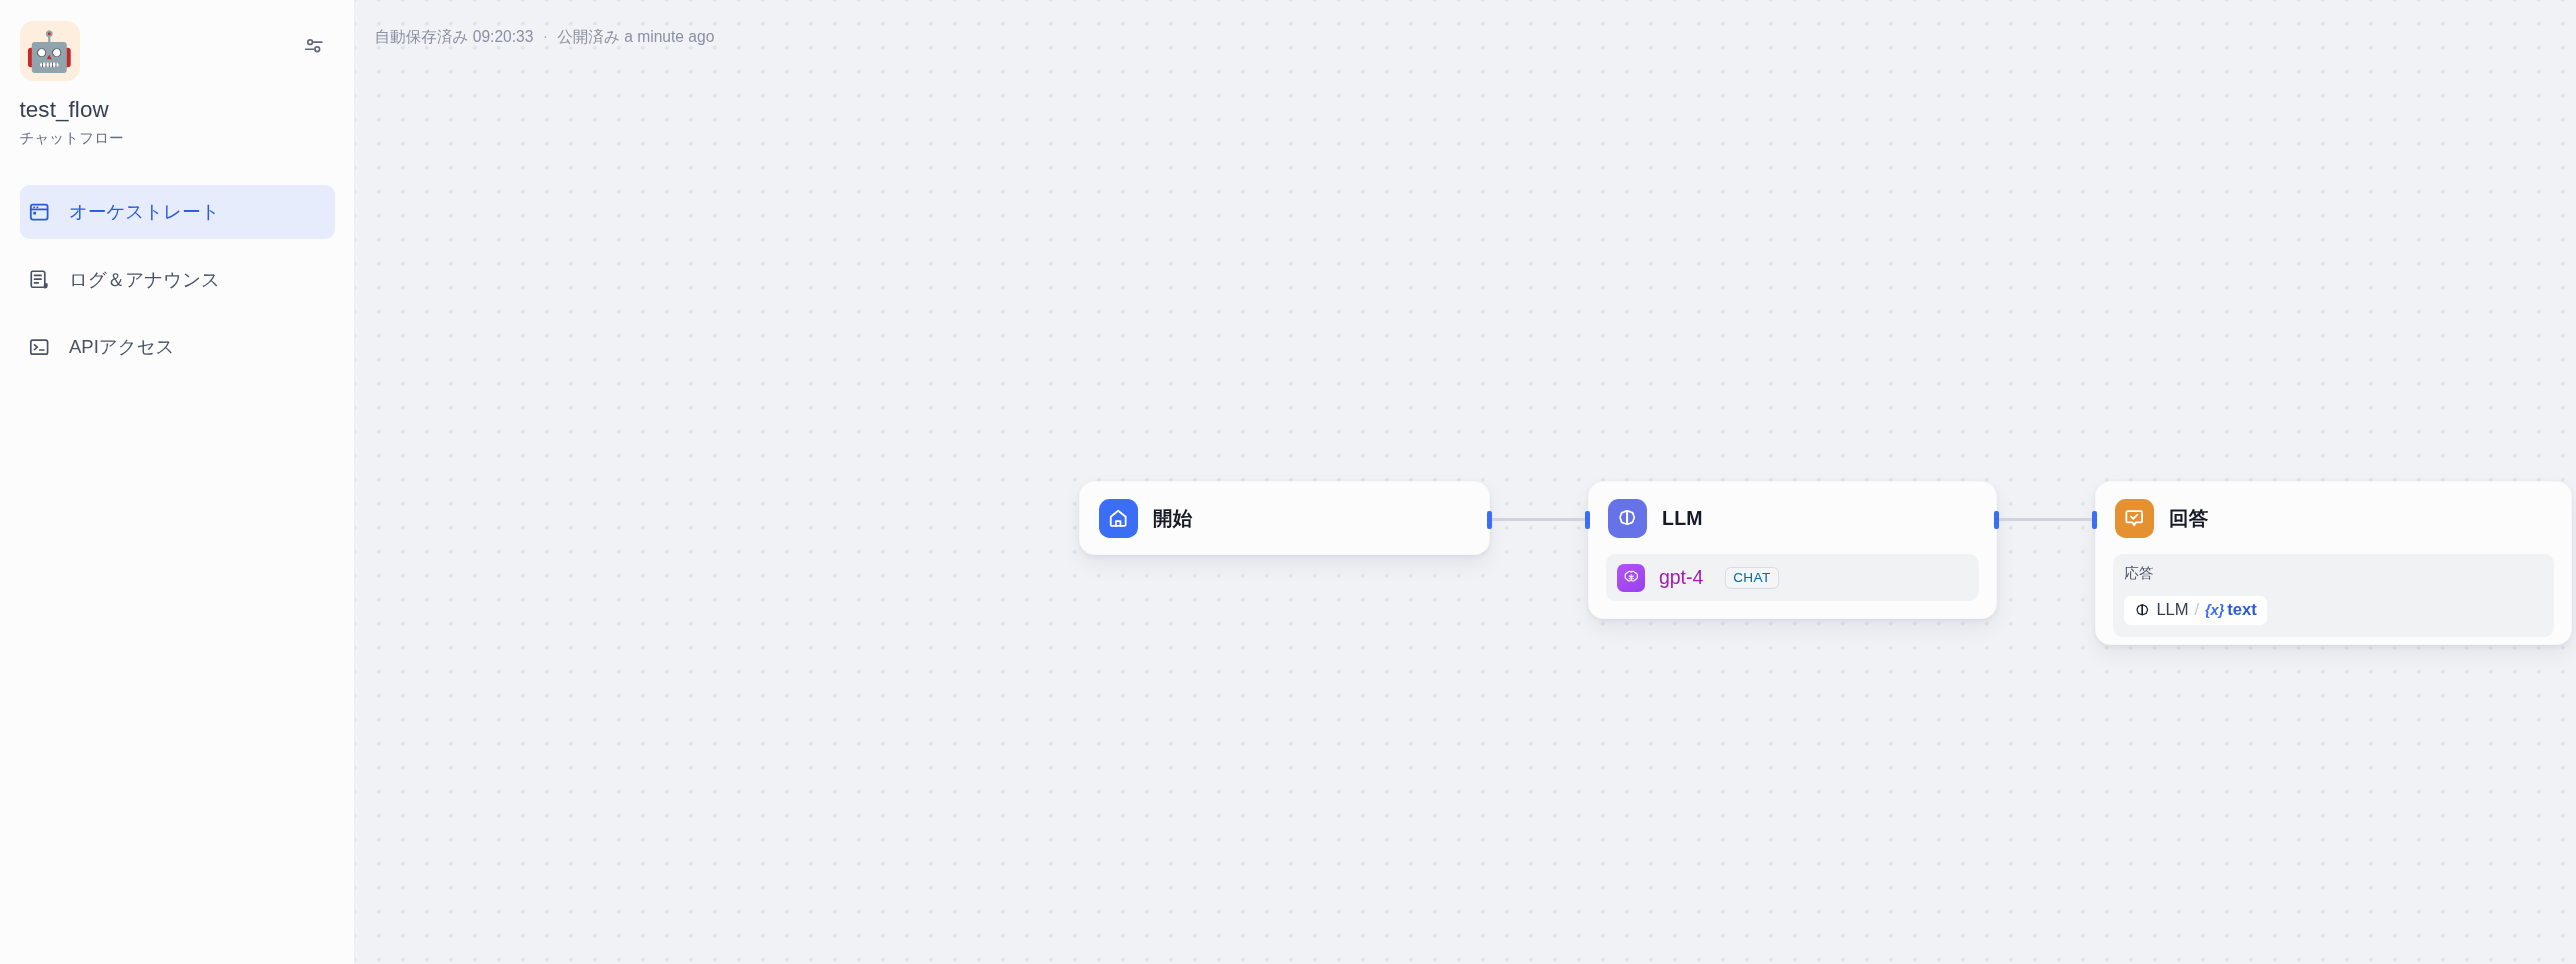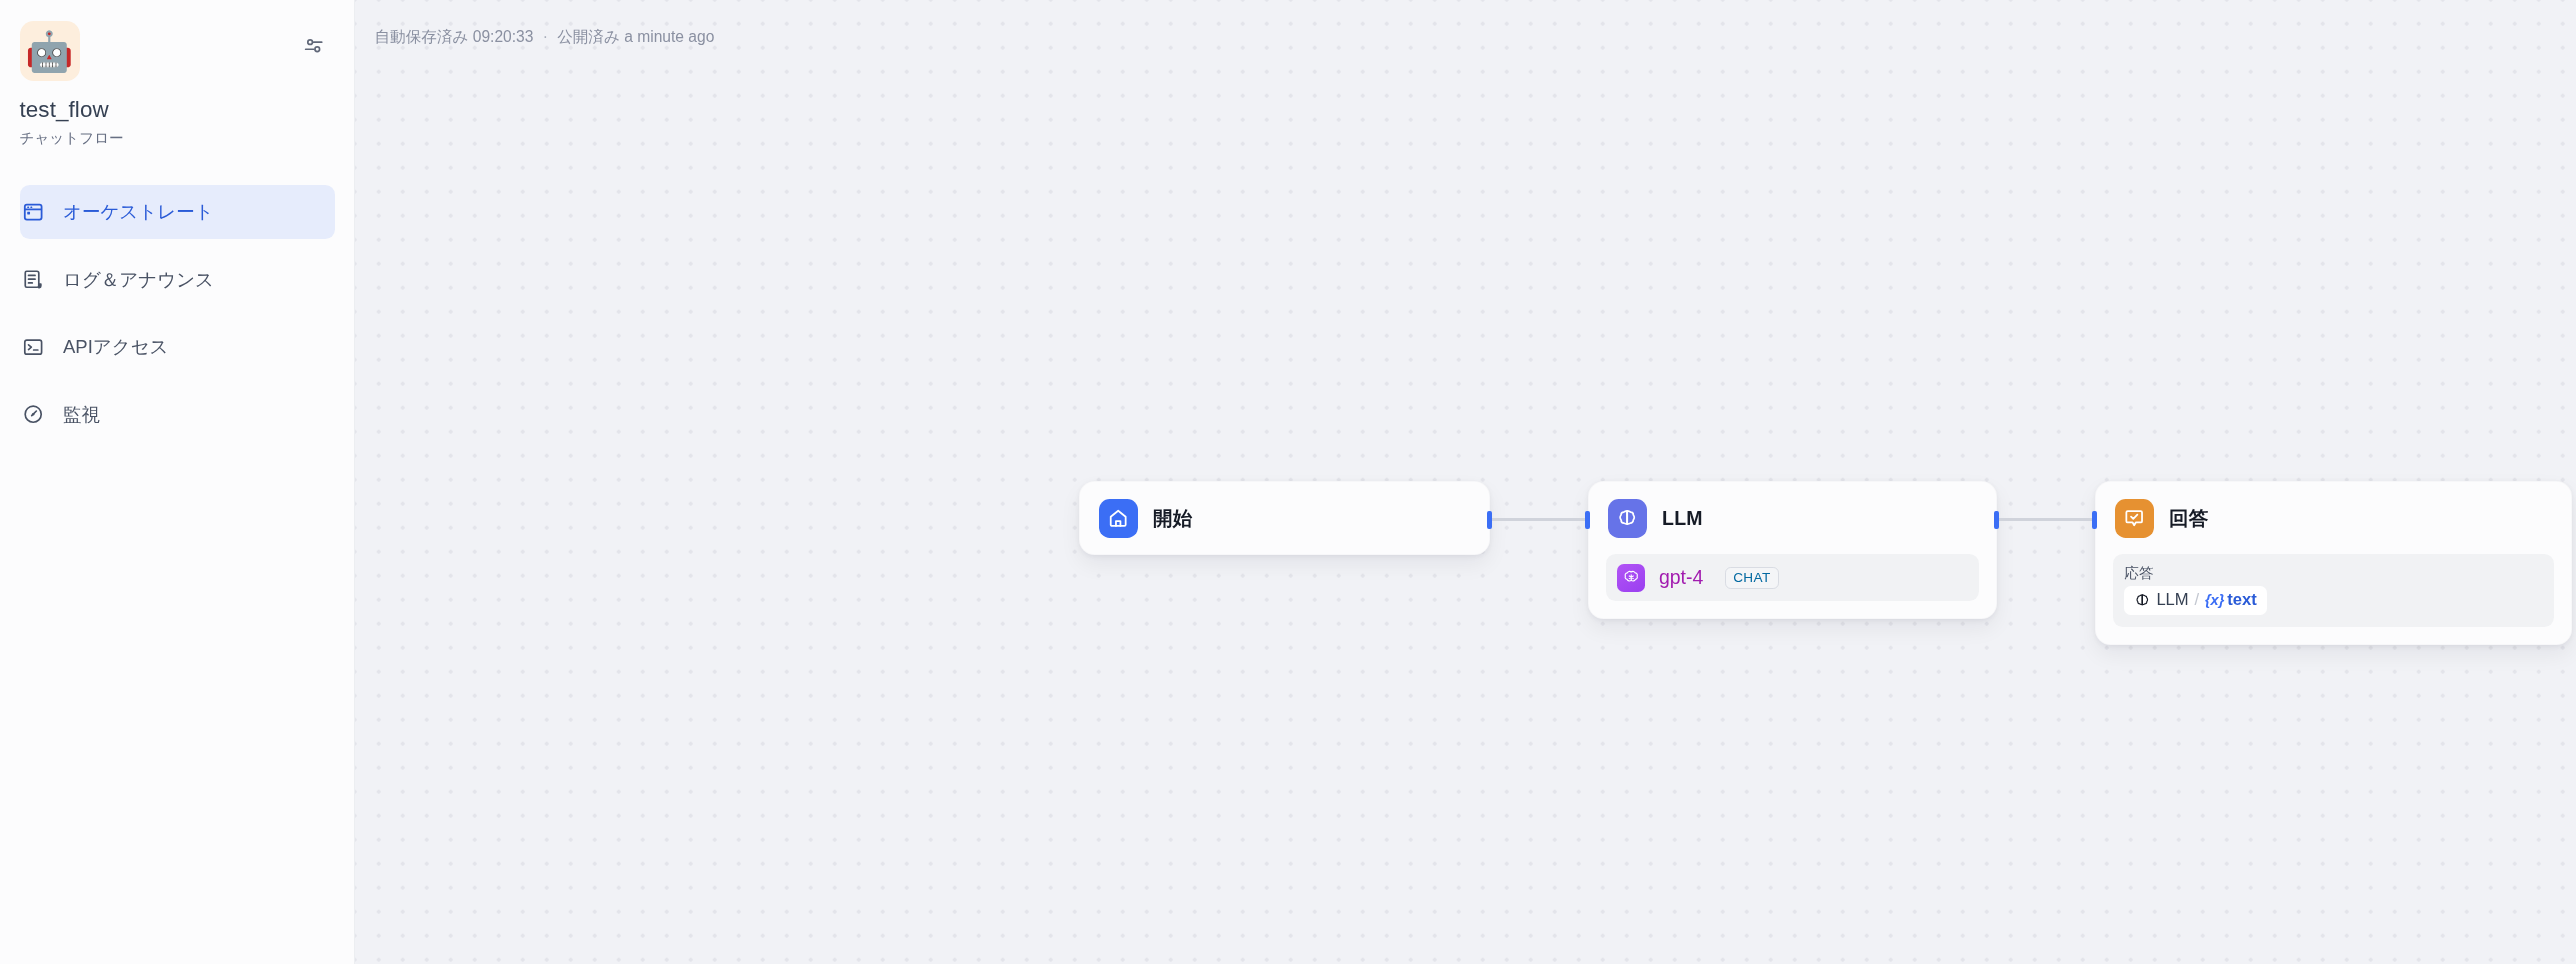--- a/index.html
+++ b/index.html
@@ -74,7 +74,7 @@
     align-items: center;
     height: 54px;
     border-radius: 9.7px;
-    padding: 0 1px;
+    padding: 0 7px;
     margin-bottom: 13.6px;
     cursor: pointer;
   }

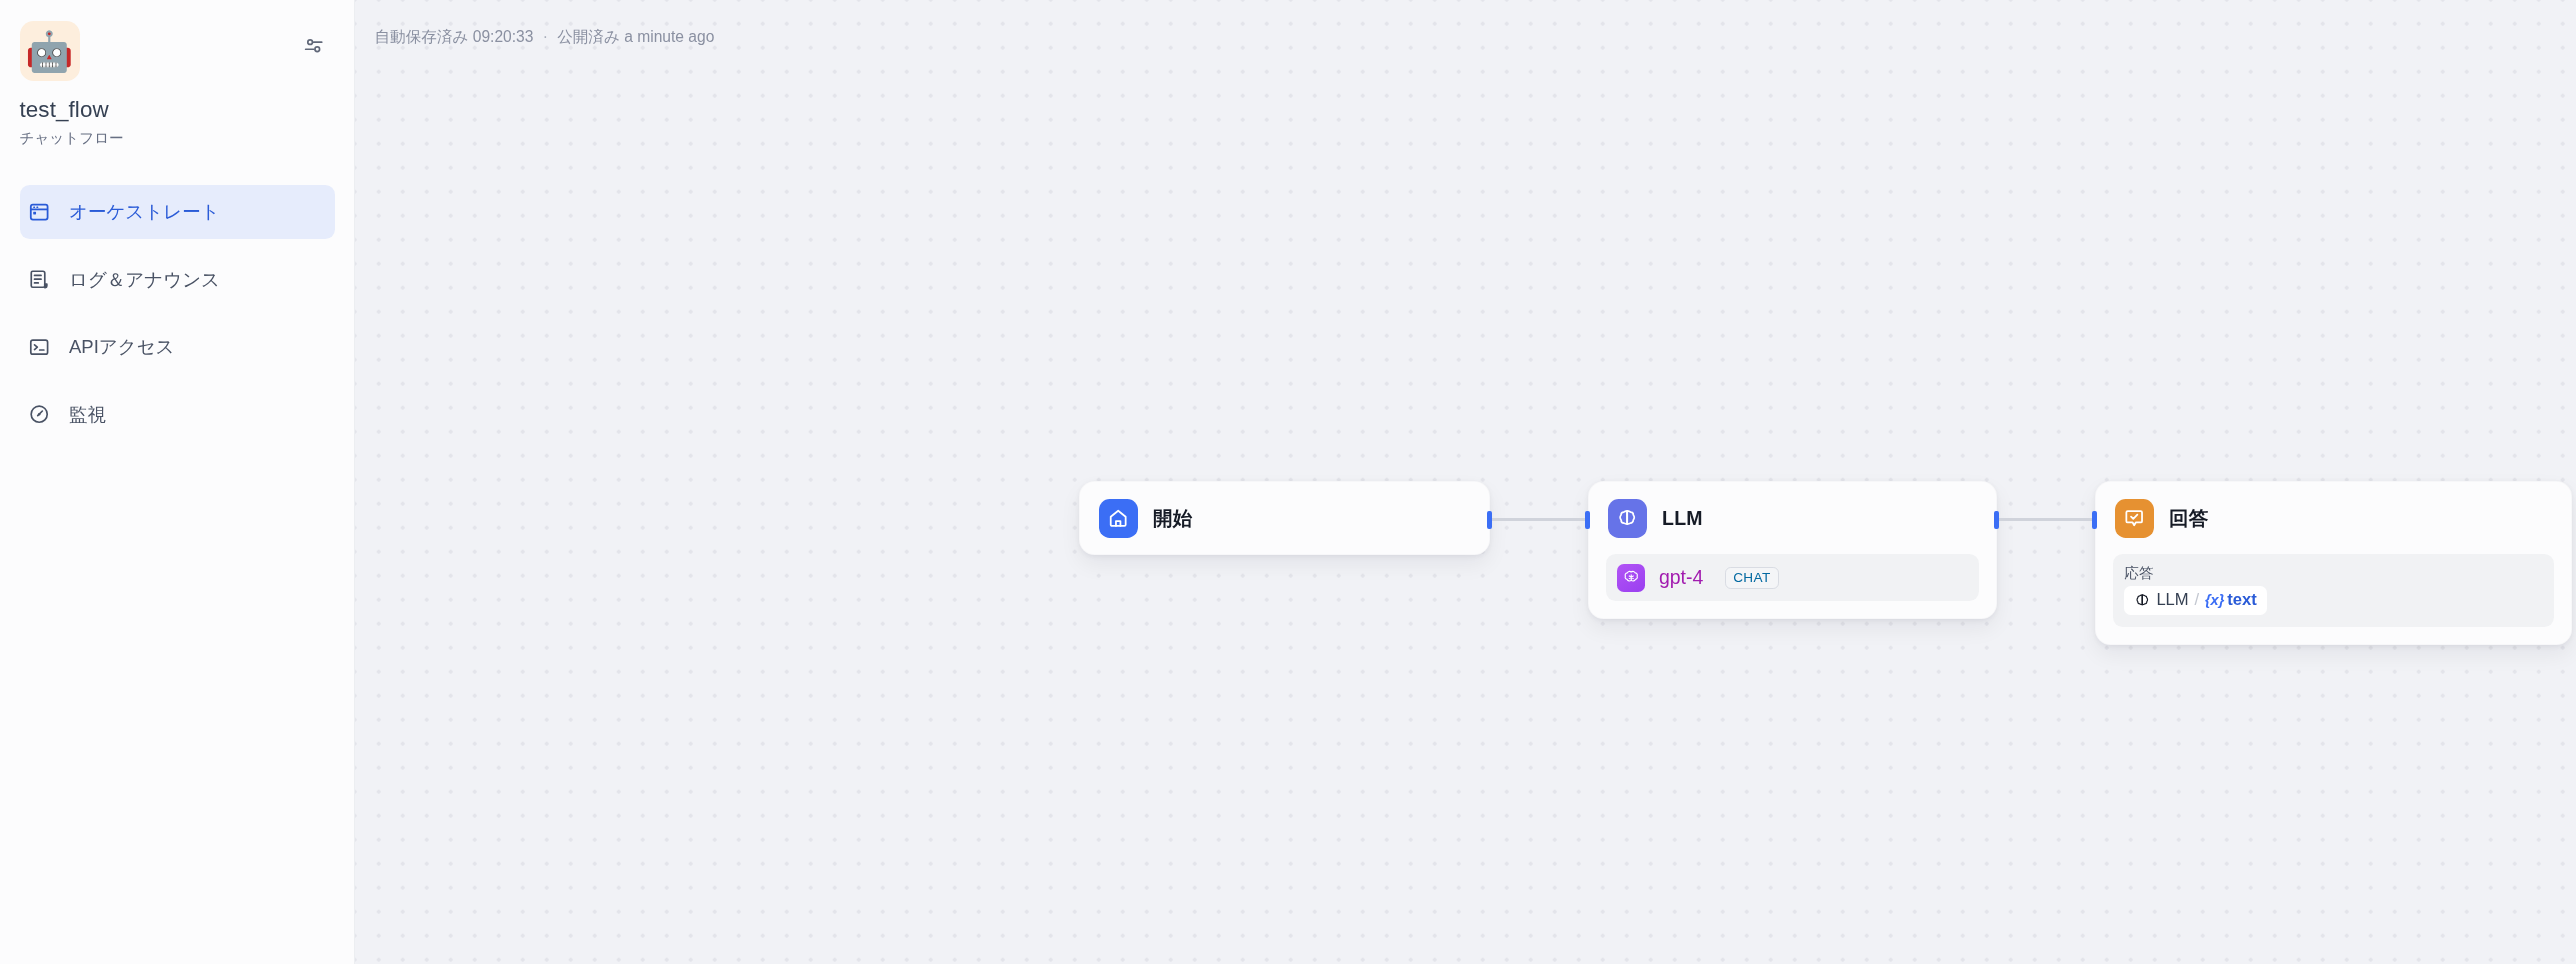--- a/index.html
+++ b/index.html
@@ -292,16 +292,6 @@
         <span class="nav-label">APIアクセス</span>
       </div>
 
-      <div class="nav-item">
-        <span class="nav-icon">
-          <svg width="22.4" height="22.4" viewBox="0 0 24 24" fill="none" stroke="#495264" stroke-width="1.8" stroke-linecap="round">
-            <circle cx="12" cy="12" r="8.6"></circle>
-            <path d="M15.4 8.6 L10.4 13.6"></path>
-            <circle cx="12" cy="12" r="1.3" fill="#495264" stroke="none"></circle>
-          </svg>
-        </span>
-        <span class="nav-label">監視</span>
-      </div>
 
     </nav>
   </aside>

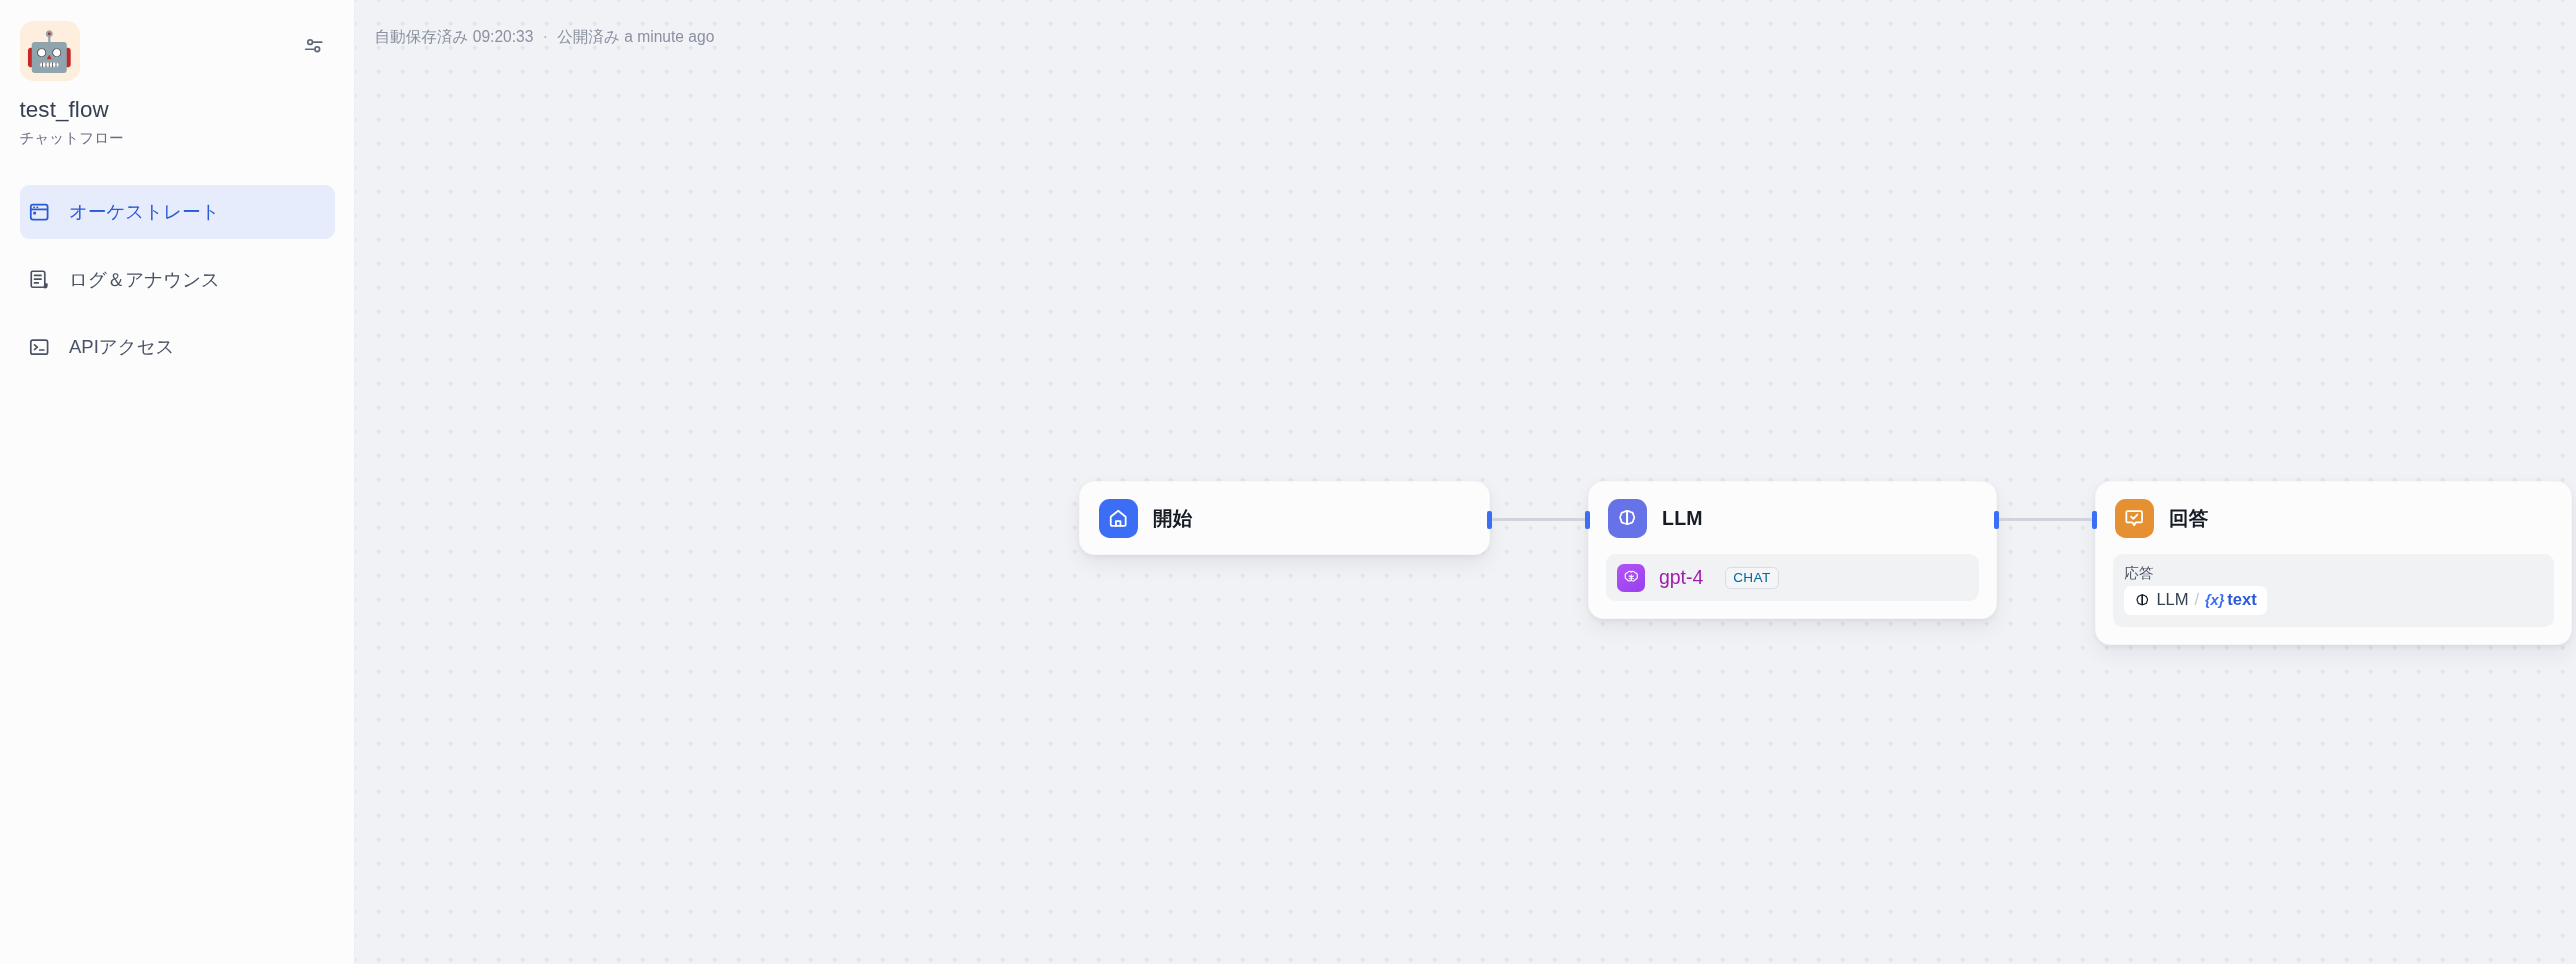--- a/index.html
+++ b/index.html
@@ -193,7 +193,7 @@
   .answer-label {
     font-size: 14.6px;
     color: #495264;
-    margin-bottom: 3px;
+    margin-bottom: 13px;
   }
   .var-chip {
     display: inline-flex;

